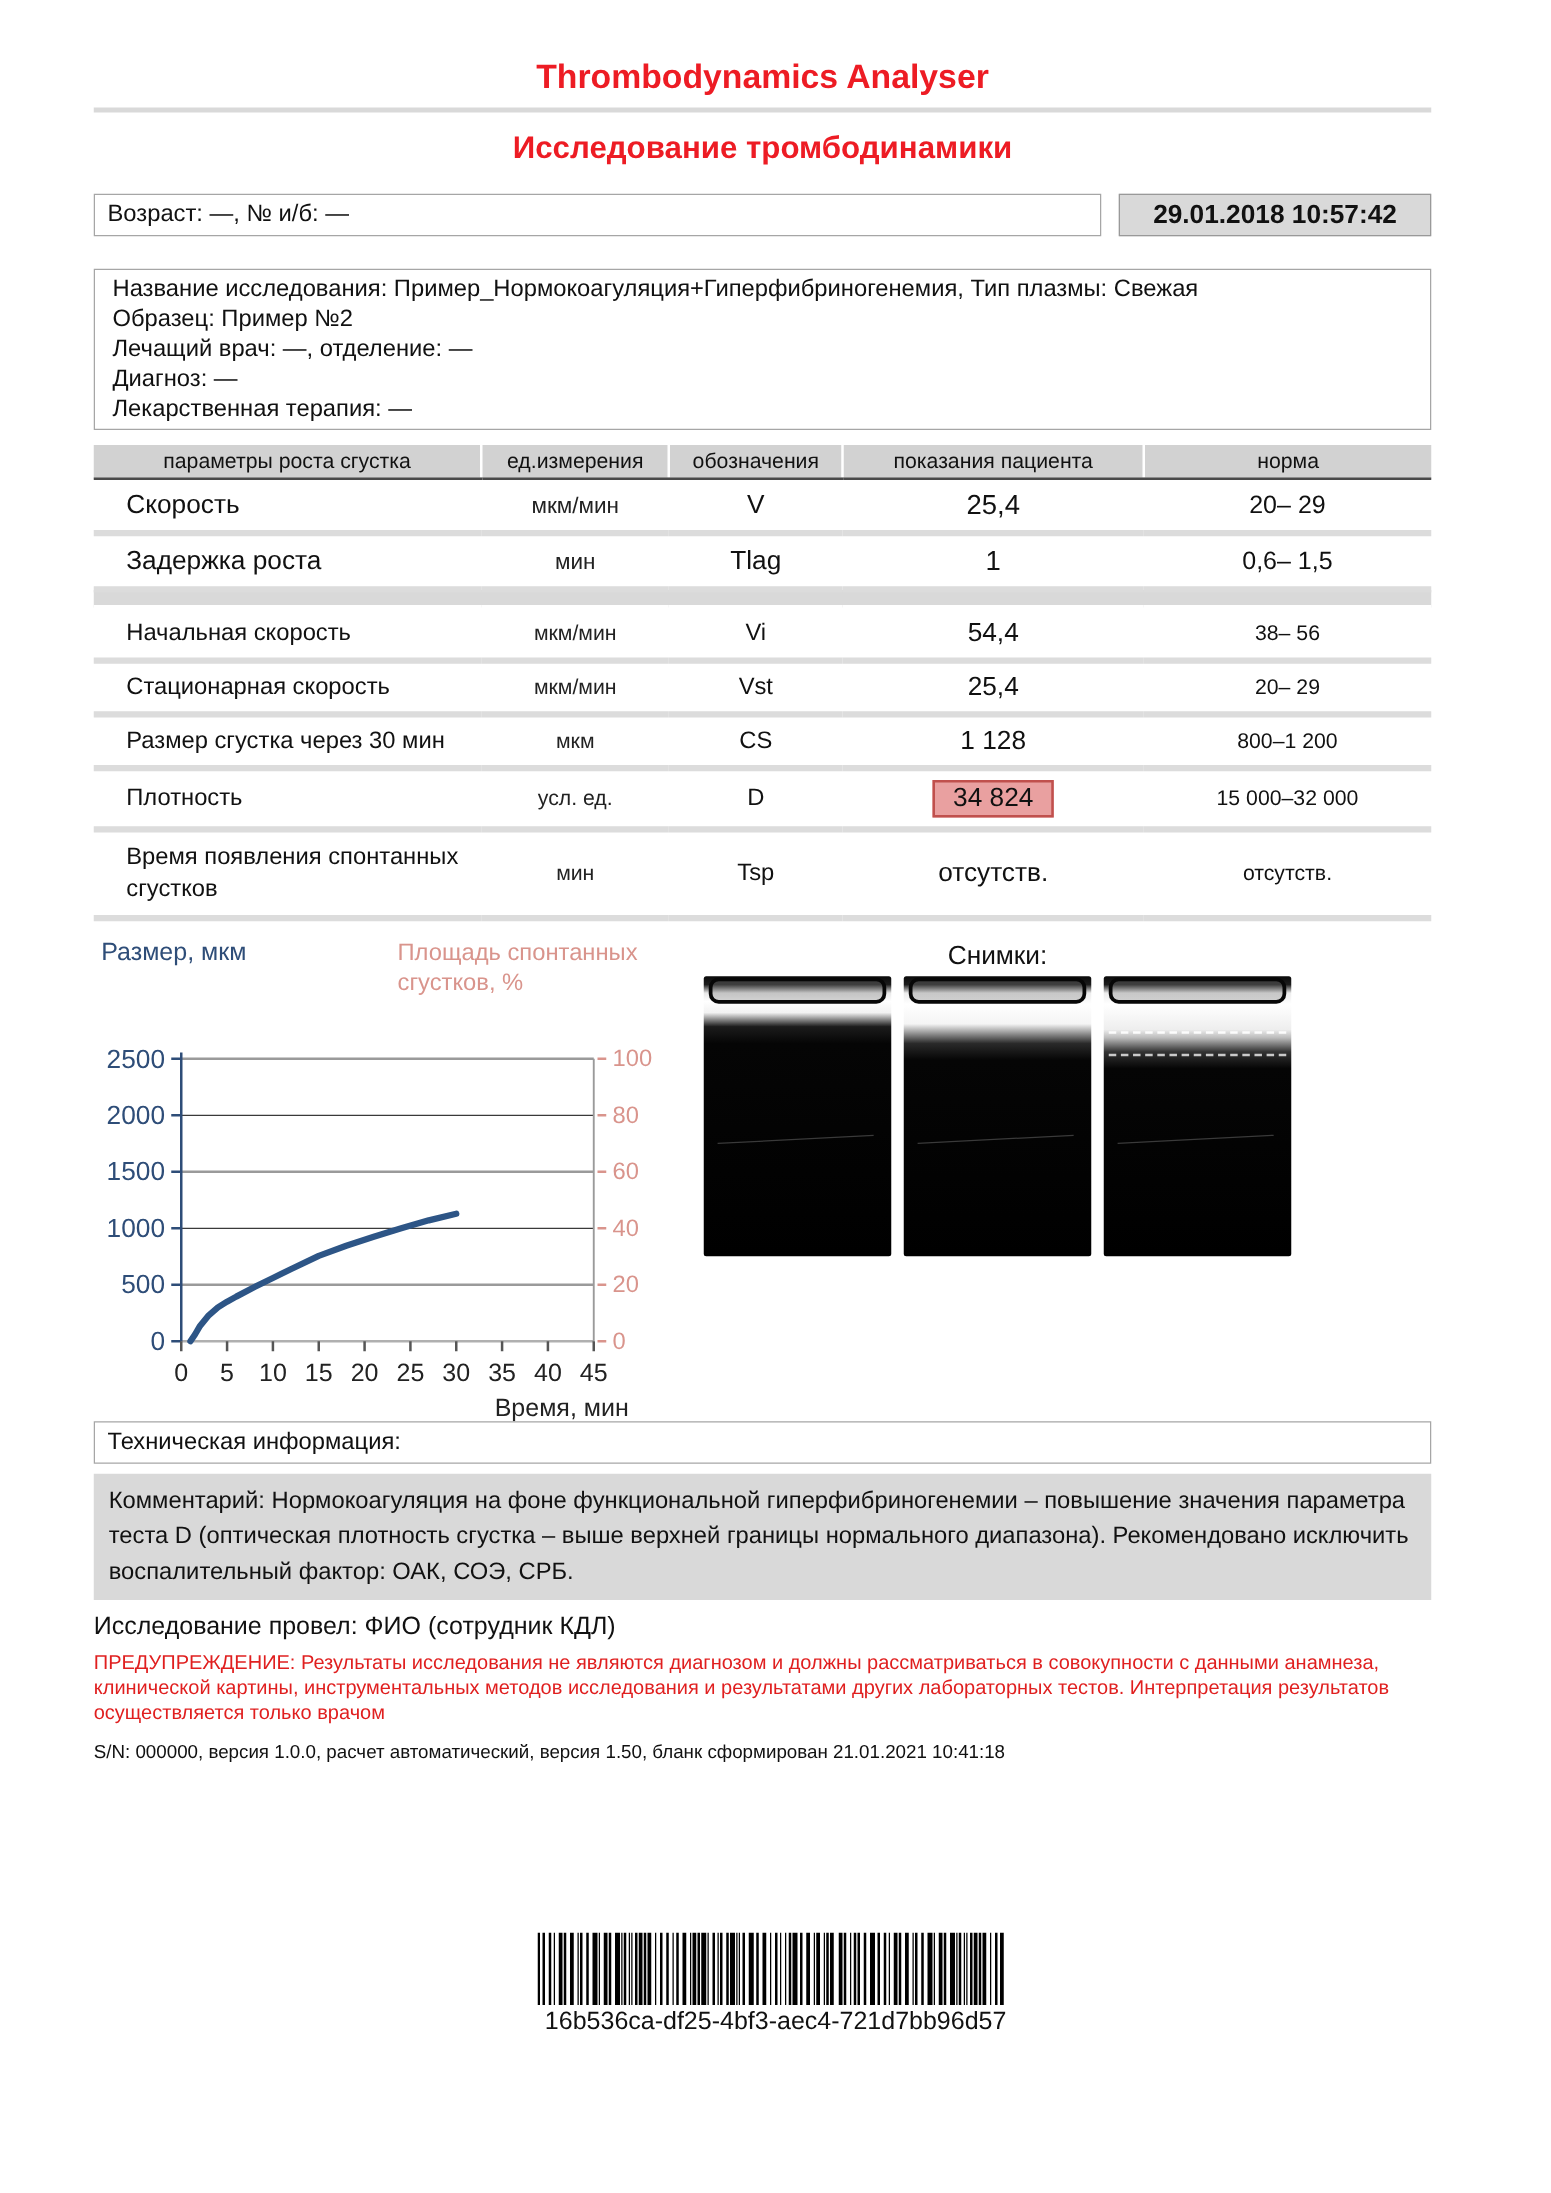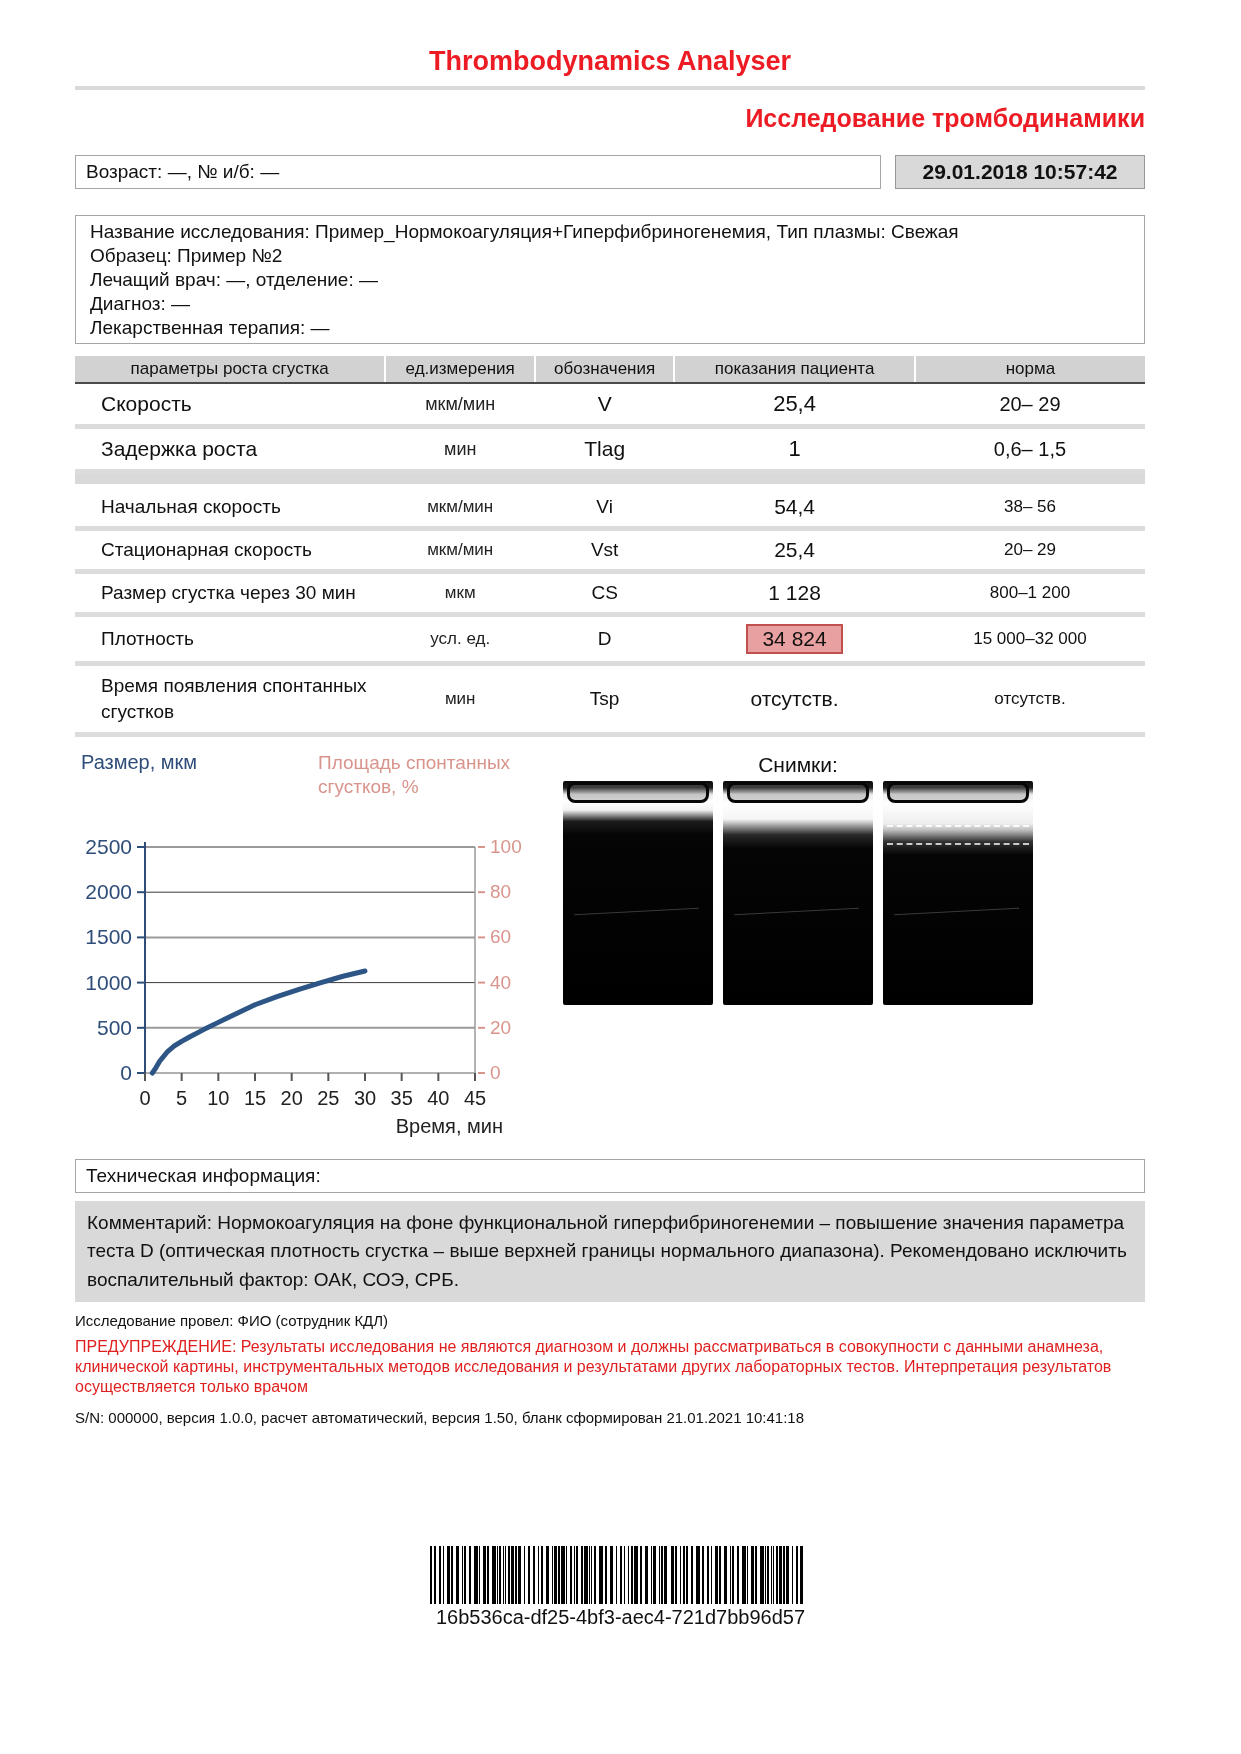--- a/index.html
+++ b/index.html
@@ -7,7 +7,7 @@
         padding:46px 96px 0 75px;font-family:"Liberation Sans",sans-serif;color:#111;overflow:hidden;}
   .app-title{text-align:center;font-size:27px;font-weight:bold;color:#ed1c24;}
   .divider{height:4px;background:#d9d9d9;margin-top:9px;}
-  .report-title{text-align:right;font-size:25px;font-weight:bold;color:#ed1c24;margin-top:14px;}
+  .report-title{text-align:center;font-size:25px;font-weight:bold;color:#ed1c24;margin-top:14px;}
 
   .top-row{display:flex;gap:14px;margin-top:22px;}
   .patient-box{flex:1;border:1px solid #a6a6a6;padding:4px 10px;font-size:19px;line-height:1.25;}

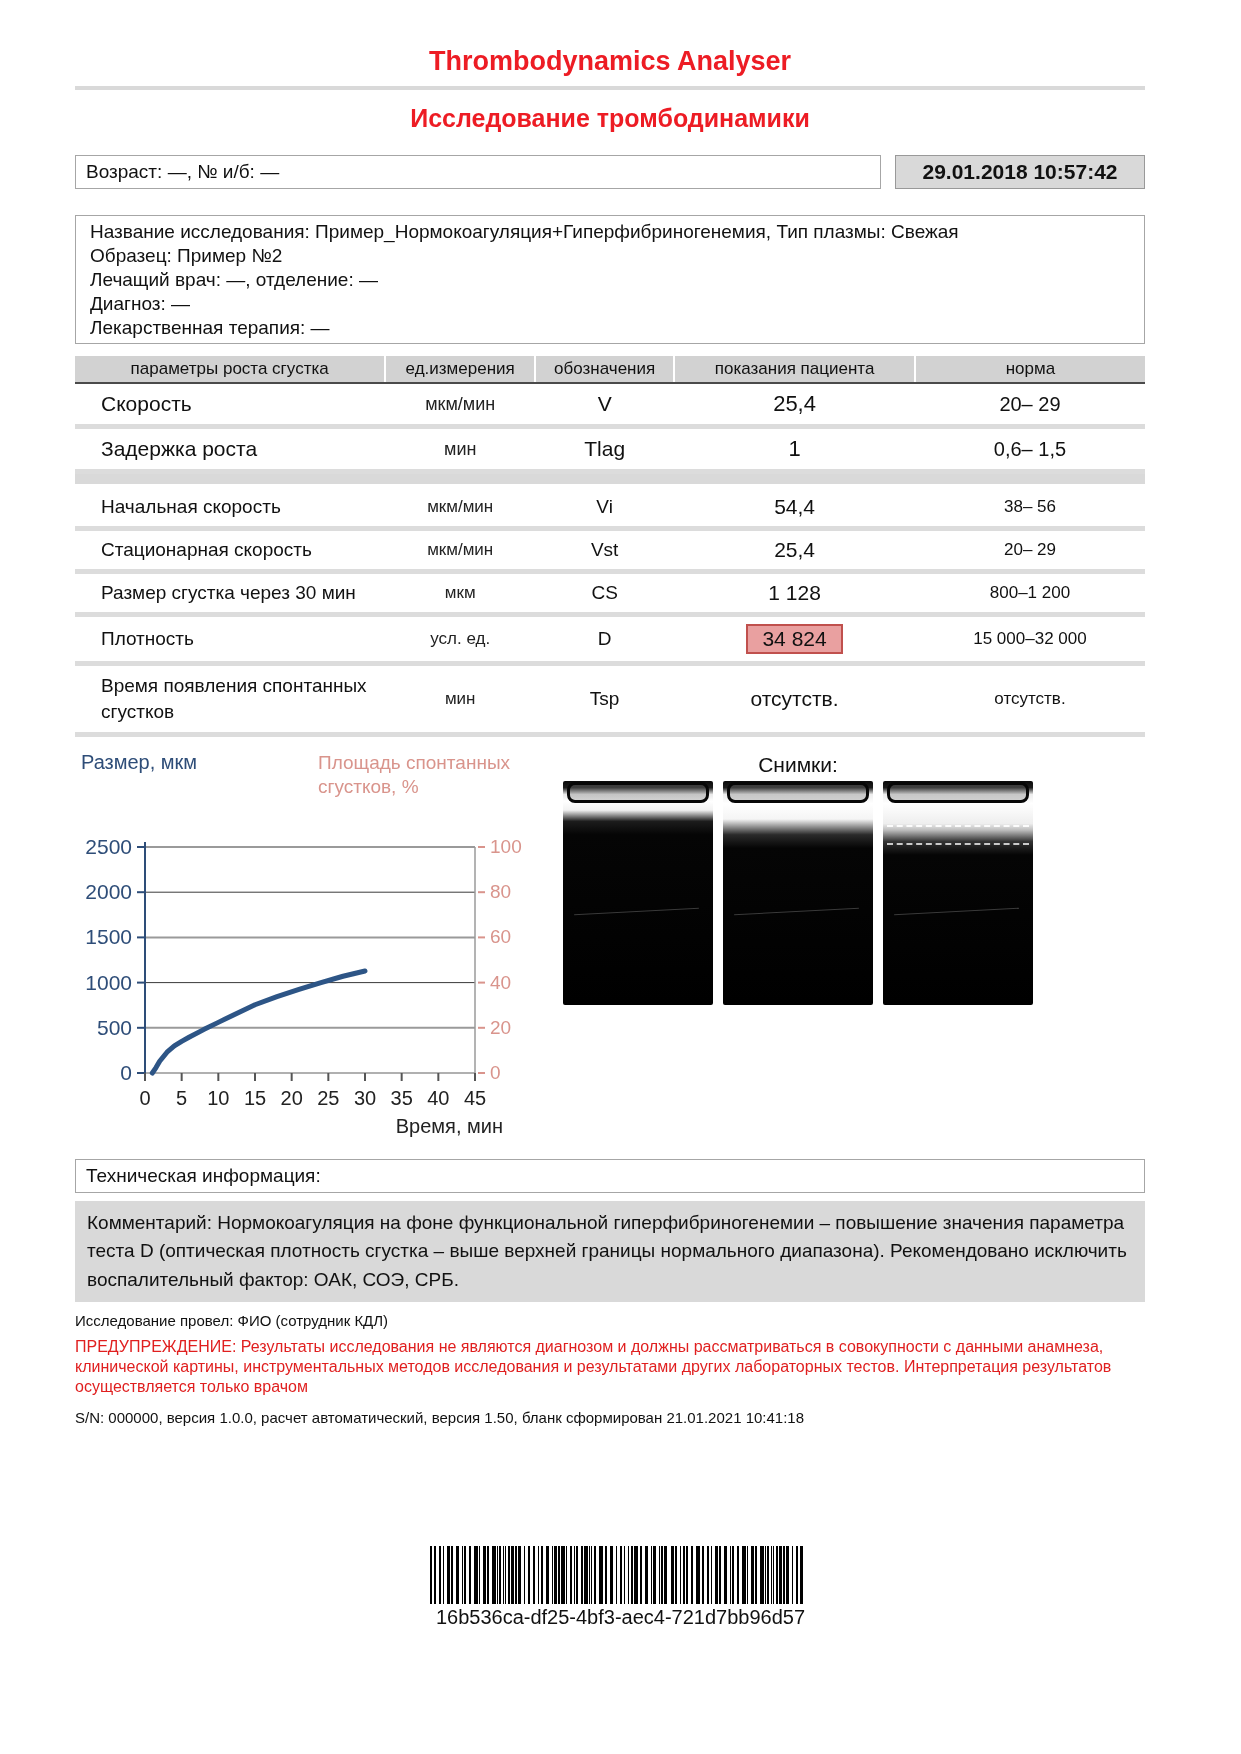--- a/index.html
+++ b/index.html
@@ -53,7 +53,7 @@
   .snap .dash{position:absolute;left:4px;right:4px;border-top:2px dashed rgba(255,255,255,0.9);z-index:3;}
   .snap .d1{top:44px;} .snap .d2{top:62px;border-top-color:rgba(255,255,255,0.75);}
 
-  .tech-box{border:1px solid #a6a6a6;padding:5px 10px;font-size:19px;margin-top:22px;}
+  .tech-box{border:1px solid #a6a6a6;padding:5px 10px;font-size:19px;}
   .comment-box{background:#d9d9d9;padding:8px 12px;font-size:19px;line-height:1.5;margin-top:8px;}
   .performed{font-size:15px;margin-top:10px;}
   .warning{color:#e01f1f;font-size:16px;line-height:1.25;margin-top:8px;}

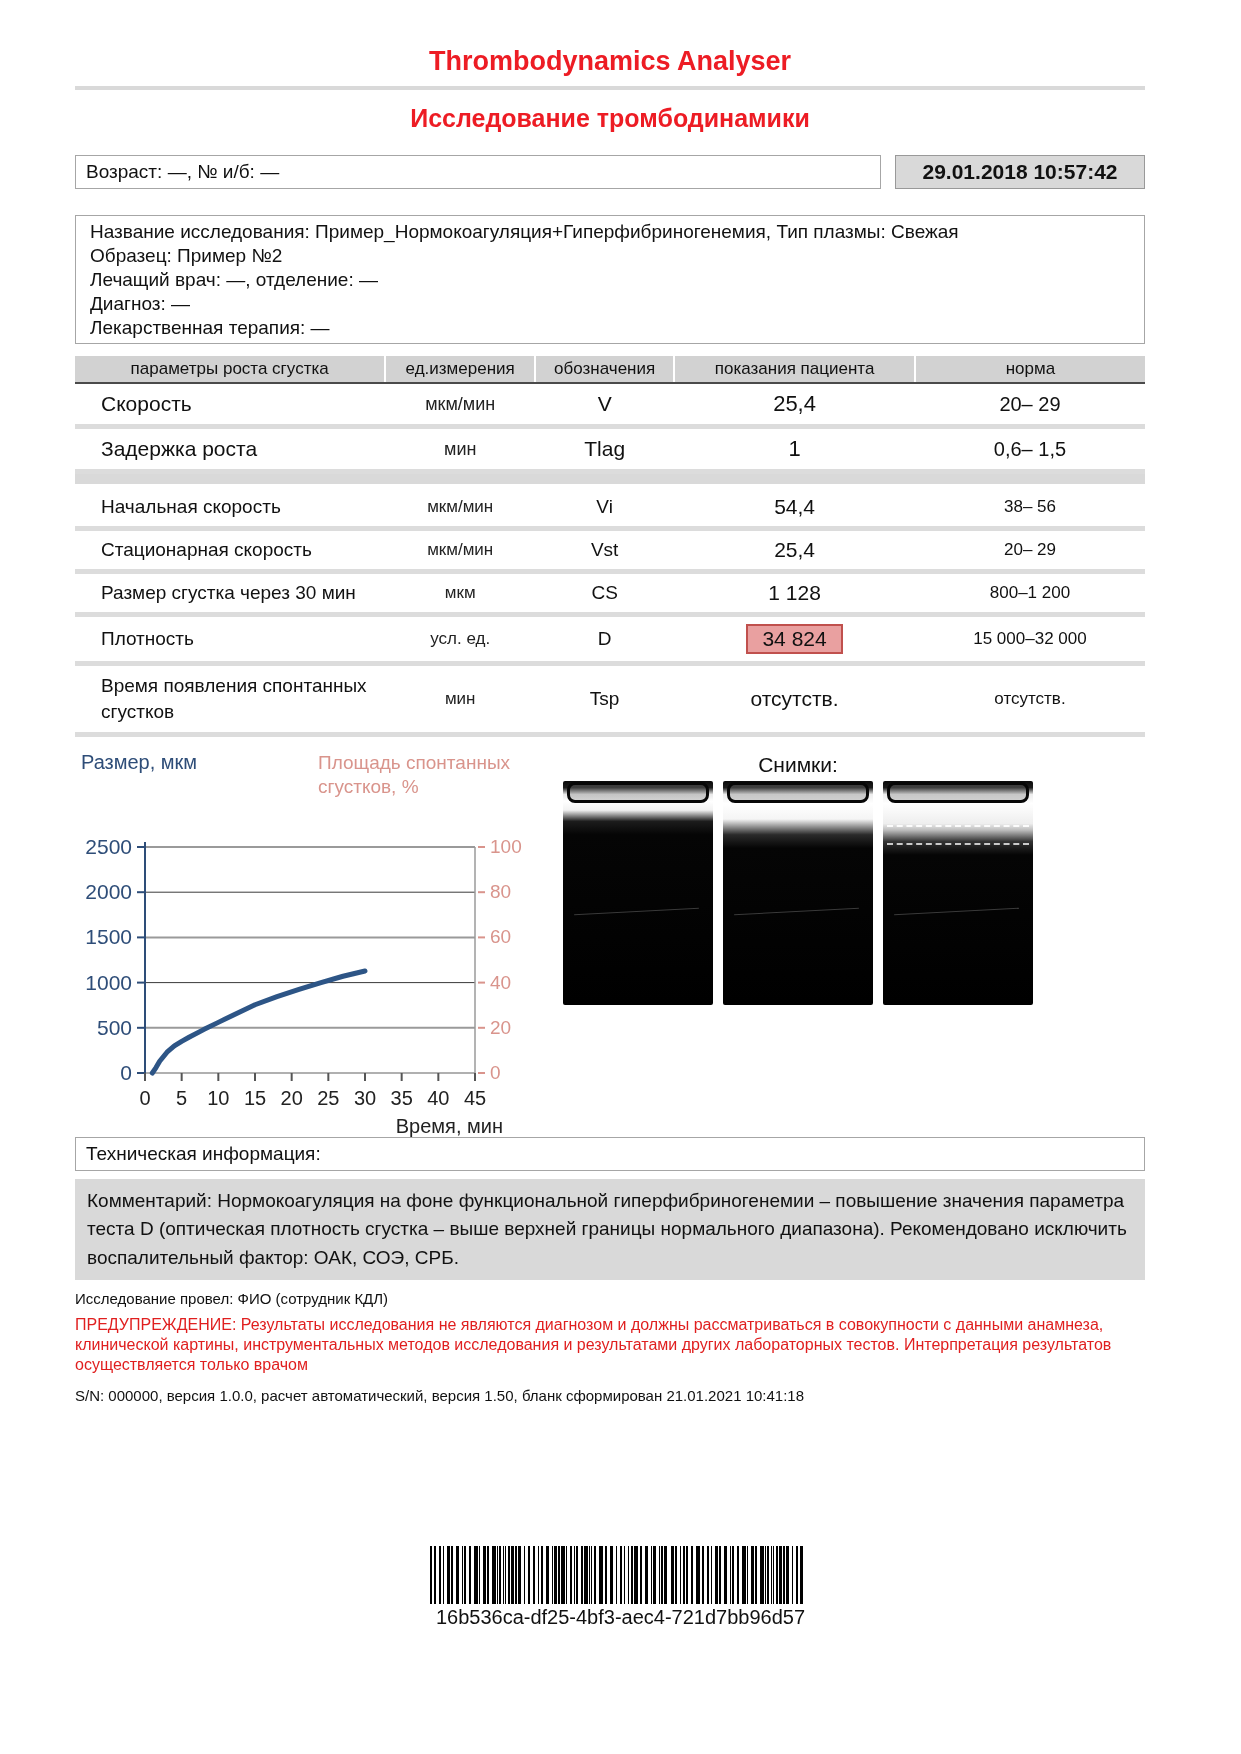--- a/index.html
+++ b/index.html
@@ -55,7 +55,7 @@
 
   .tech-box{border:1px solid #a6a6a6;padding:5px 10px;font-size:19px;}
   .comment-box{background:#d9d9d9;padding:8px 12px;font-size:19px;line-height:1.5;margin-top:8px;}
-  .performed{font-size:15px;margin-top:10px;}
+  .performed{font-size:20px;margin-top:10px;}
   .warning{color:#e01f1f;font-size:16px;line-height:1.25;margin-top:8px;}
   .sn{font-size:15px;margin-top:12px;color:#111;}
 

